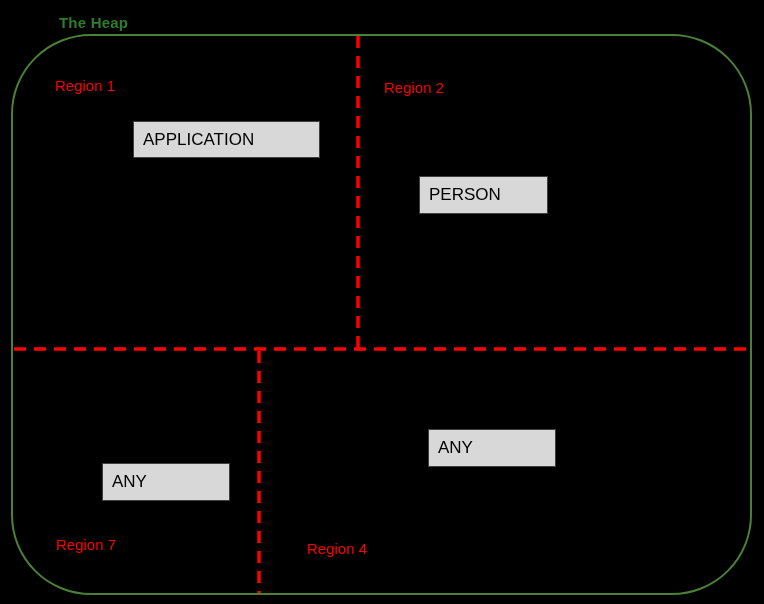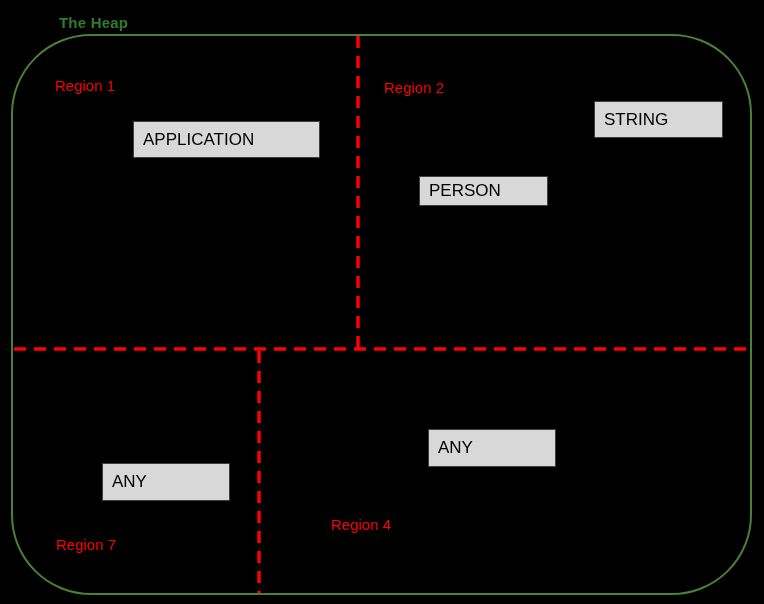--- a/index.html
+++ b/index.html
@@ -104,7 +104,6 @@
 
   <div class="node" id="node-application">APPLICATION</div>
 
-  <div class="node" id="node-string">STRING</div>
 
   <div class="node" id="node-person">PERSON</div>
 

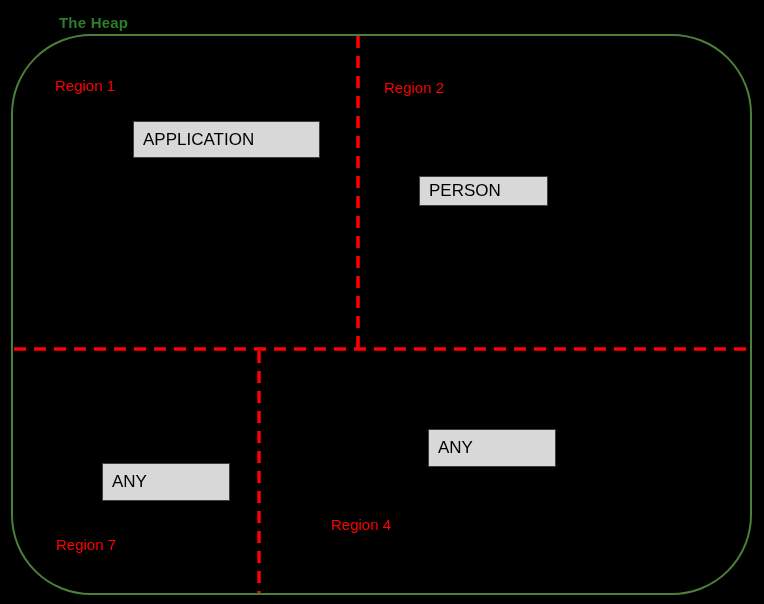--- a/index.html
+++ b/index.html
@@ -75,7 +75,7 @@
 
   #node-application   { left: 133px; top: 121px; width: 187px; height: 37px; }
   #node-string        { left: 594px; top: 101px; width: 129px; height: 37px; }
-  #node-person        { left: 419px; top: 176px; width: 129px; height: 30px; }
+  #node-person        { left: 419px; top: 176px; width: 129px; height: 38px; }
   #node-any-region3   { left: 102px; top: 463px; width: 128px; height: 38px; }
   #node-any-region4   { left: 428px; top: 429px; width: 128px; height: 38px; }
 </style>

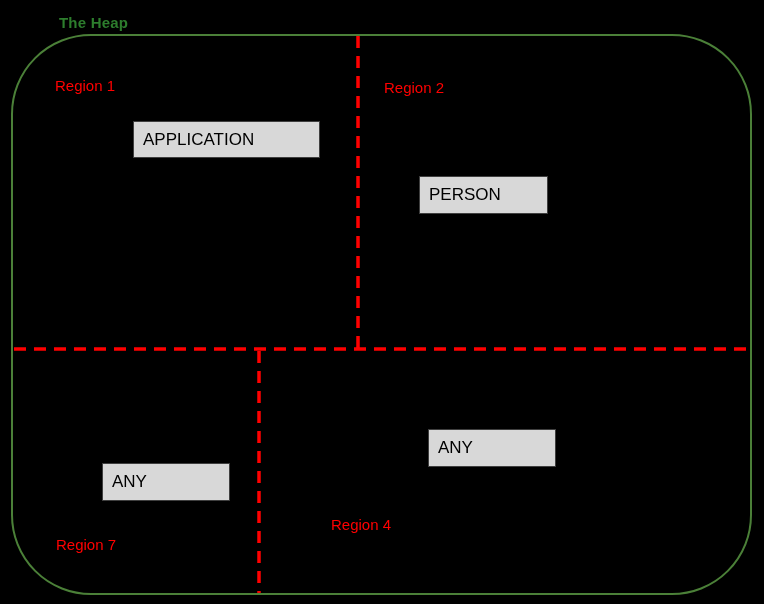--- a/index.html
+++ b/index.html
@@ -71,7 +71,7 @@
   #region-1-label { left: 55px;  top: 77px; }
   #region-2-label { left: 384px; top: 79px; }
   #region-3-label { left: 56px;  top: 536px; }
-  #region-4-label { left: 307px; top: 516px; margin-left: 24px; }
+  #region-4-label { left: 307px; top: 540px; }
 
   #node-application   { left: 133px; top: 121px; width: 187px; height: 37px; }
   #node-string        { left: 594px; top: 101px; width: 129px; height: 37px; }

